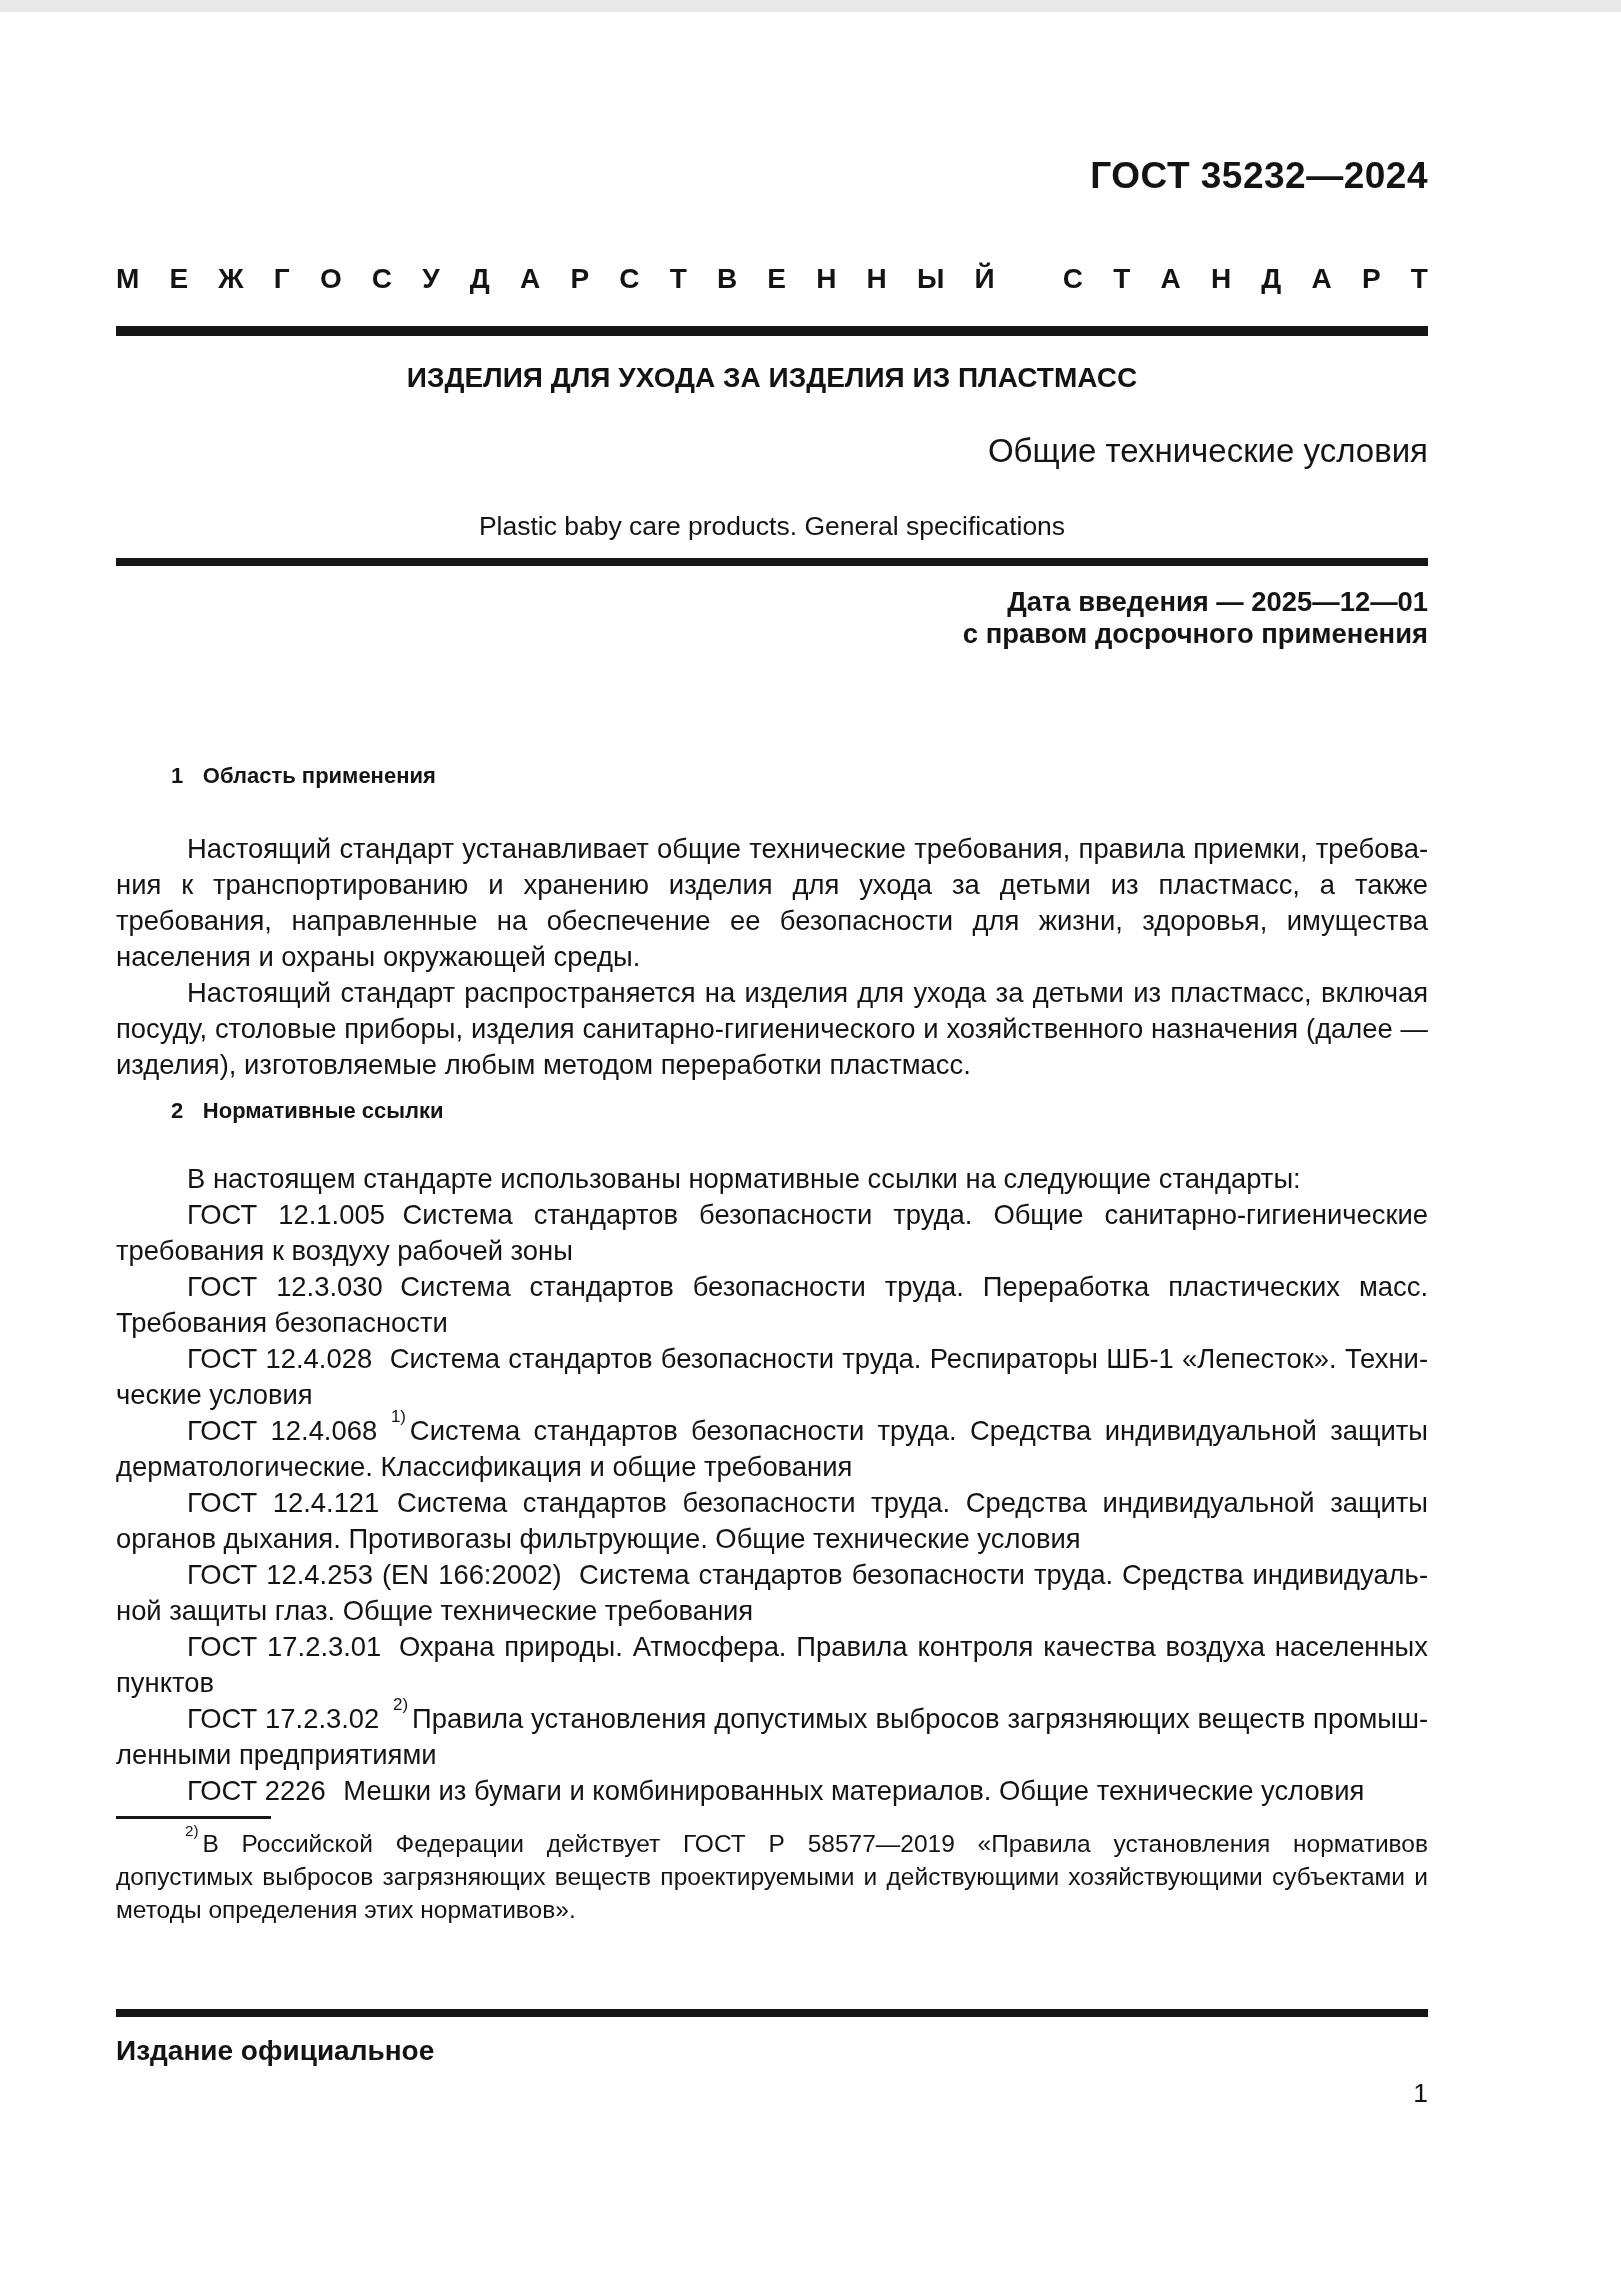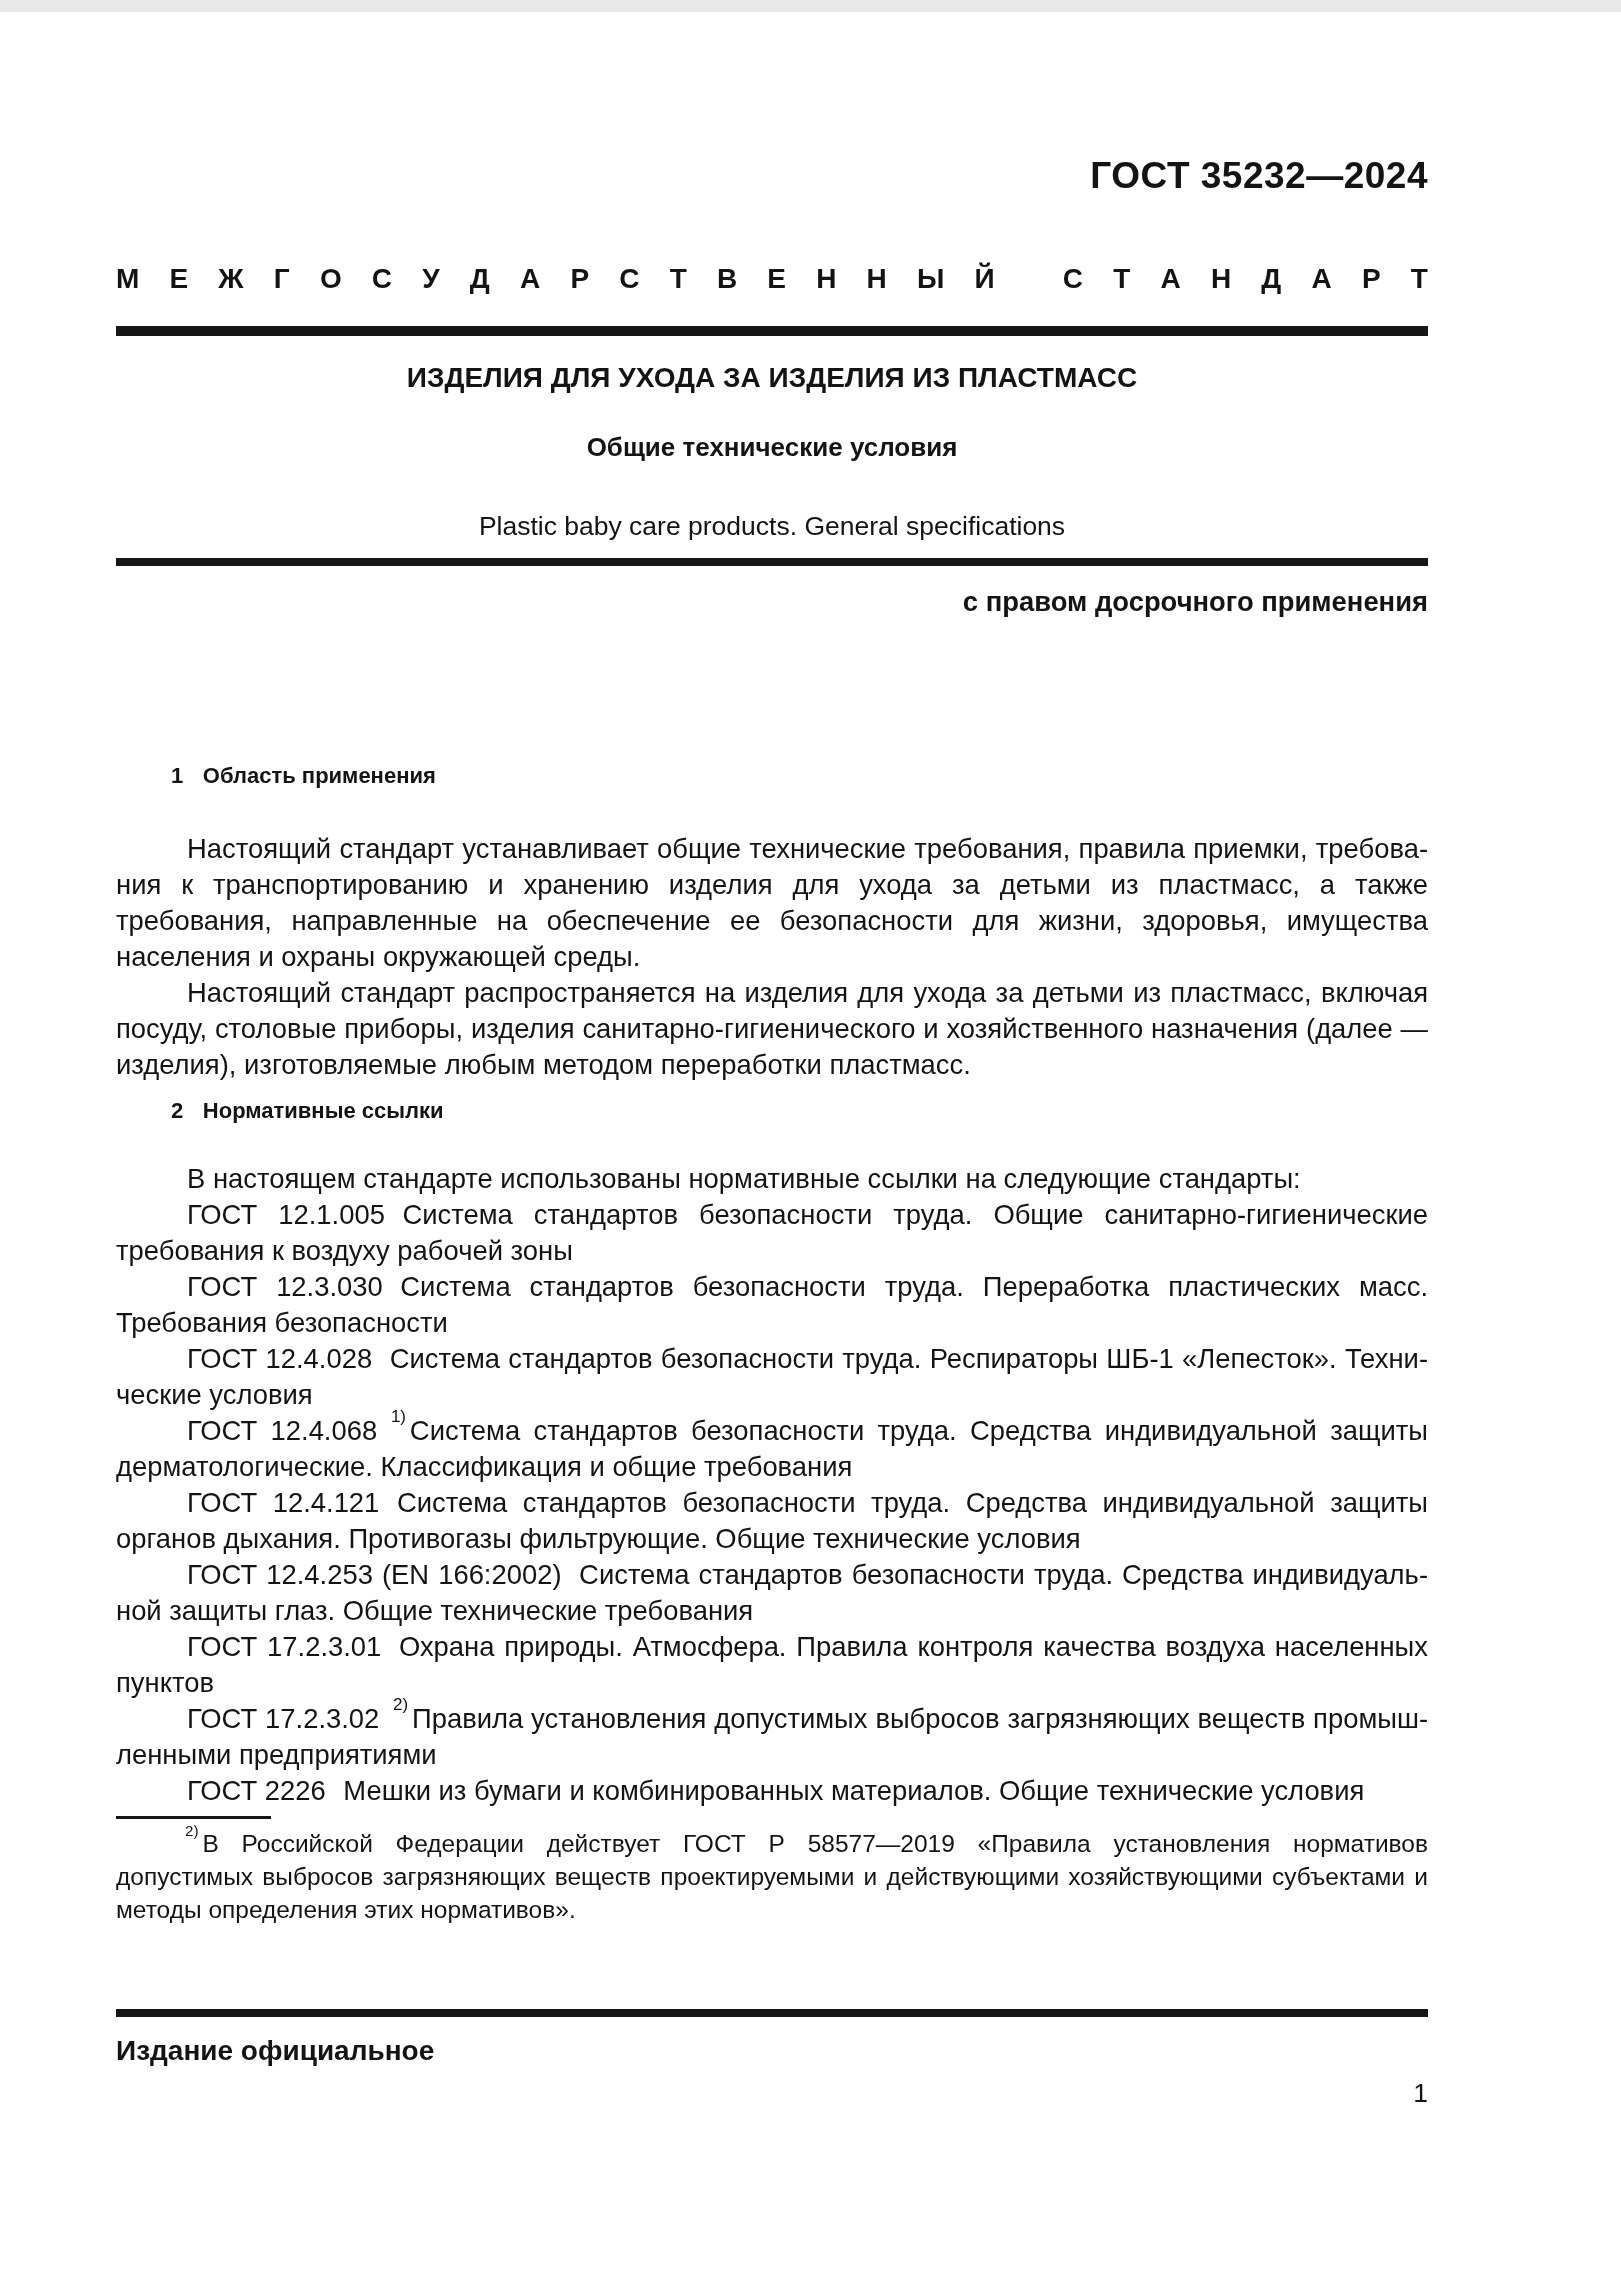--- a/index.html
+++ b/index.html
@@ -40,8 +40,8 @@
   }
   .doc-subtitle {
     top:420px;
-    text-align:center;
-    font-size:26px; font-weight:bold;
+    text-align:right;
+    font-size:33px; font-weight:normal;
   }
   .doc-title-en {
     top:499px;

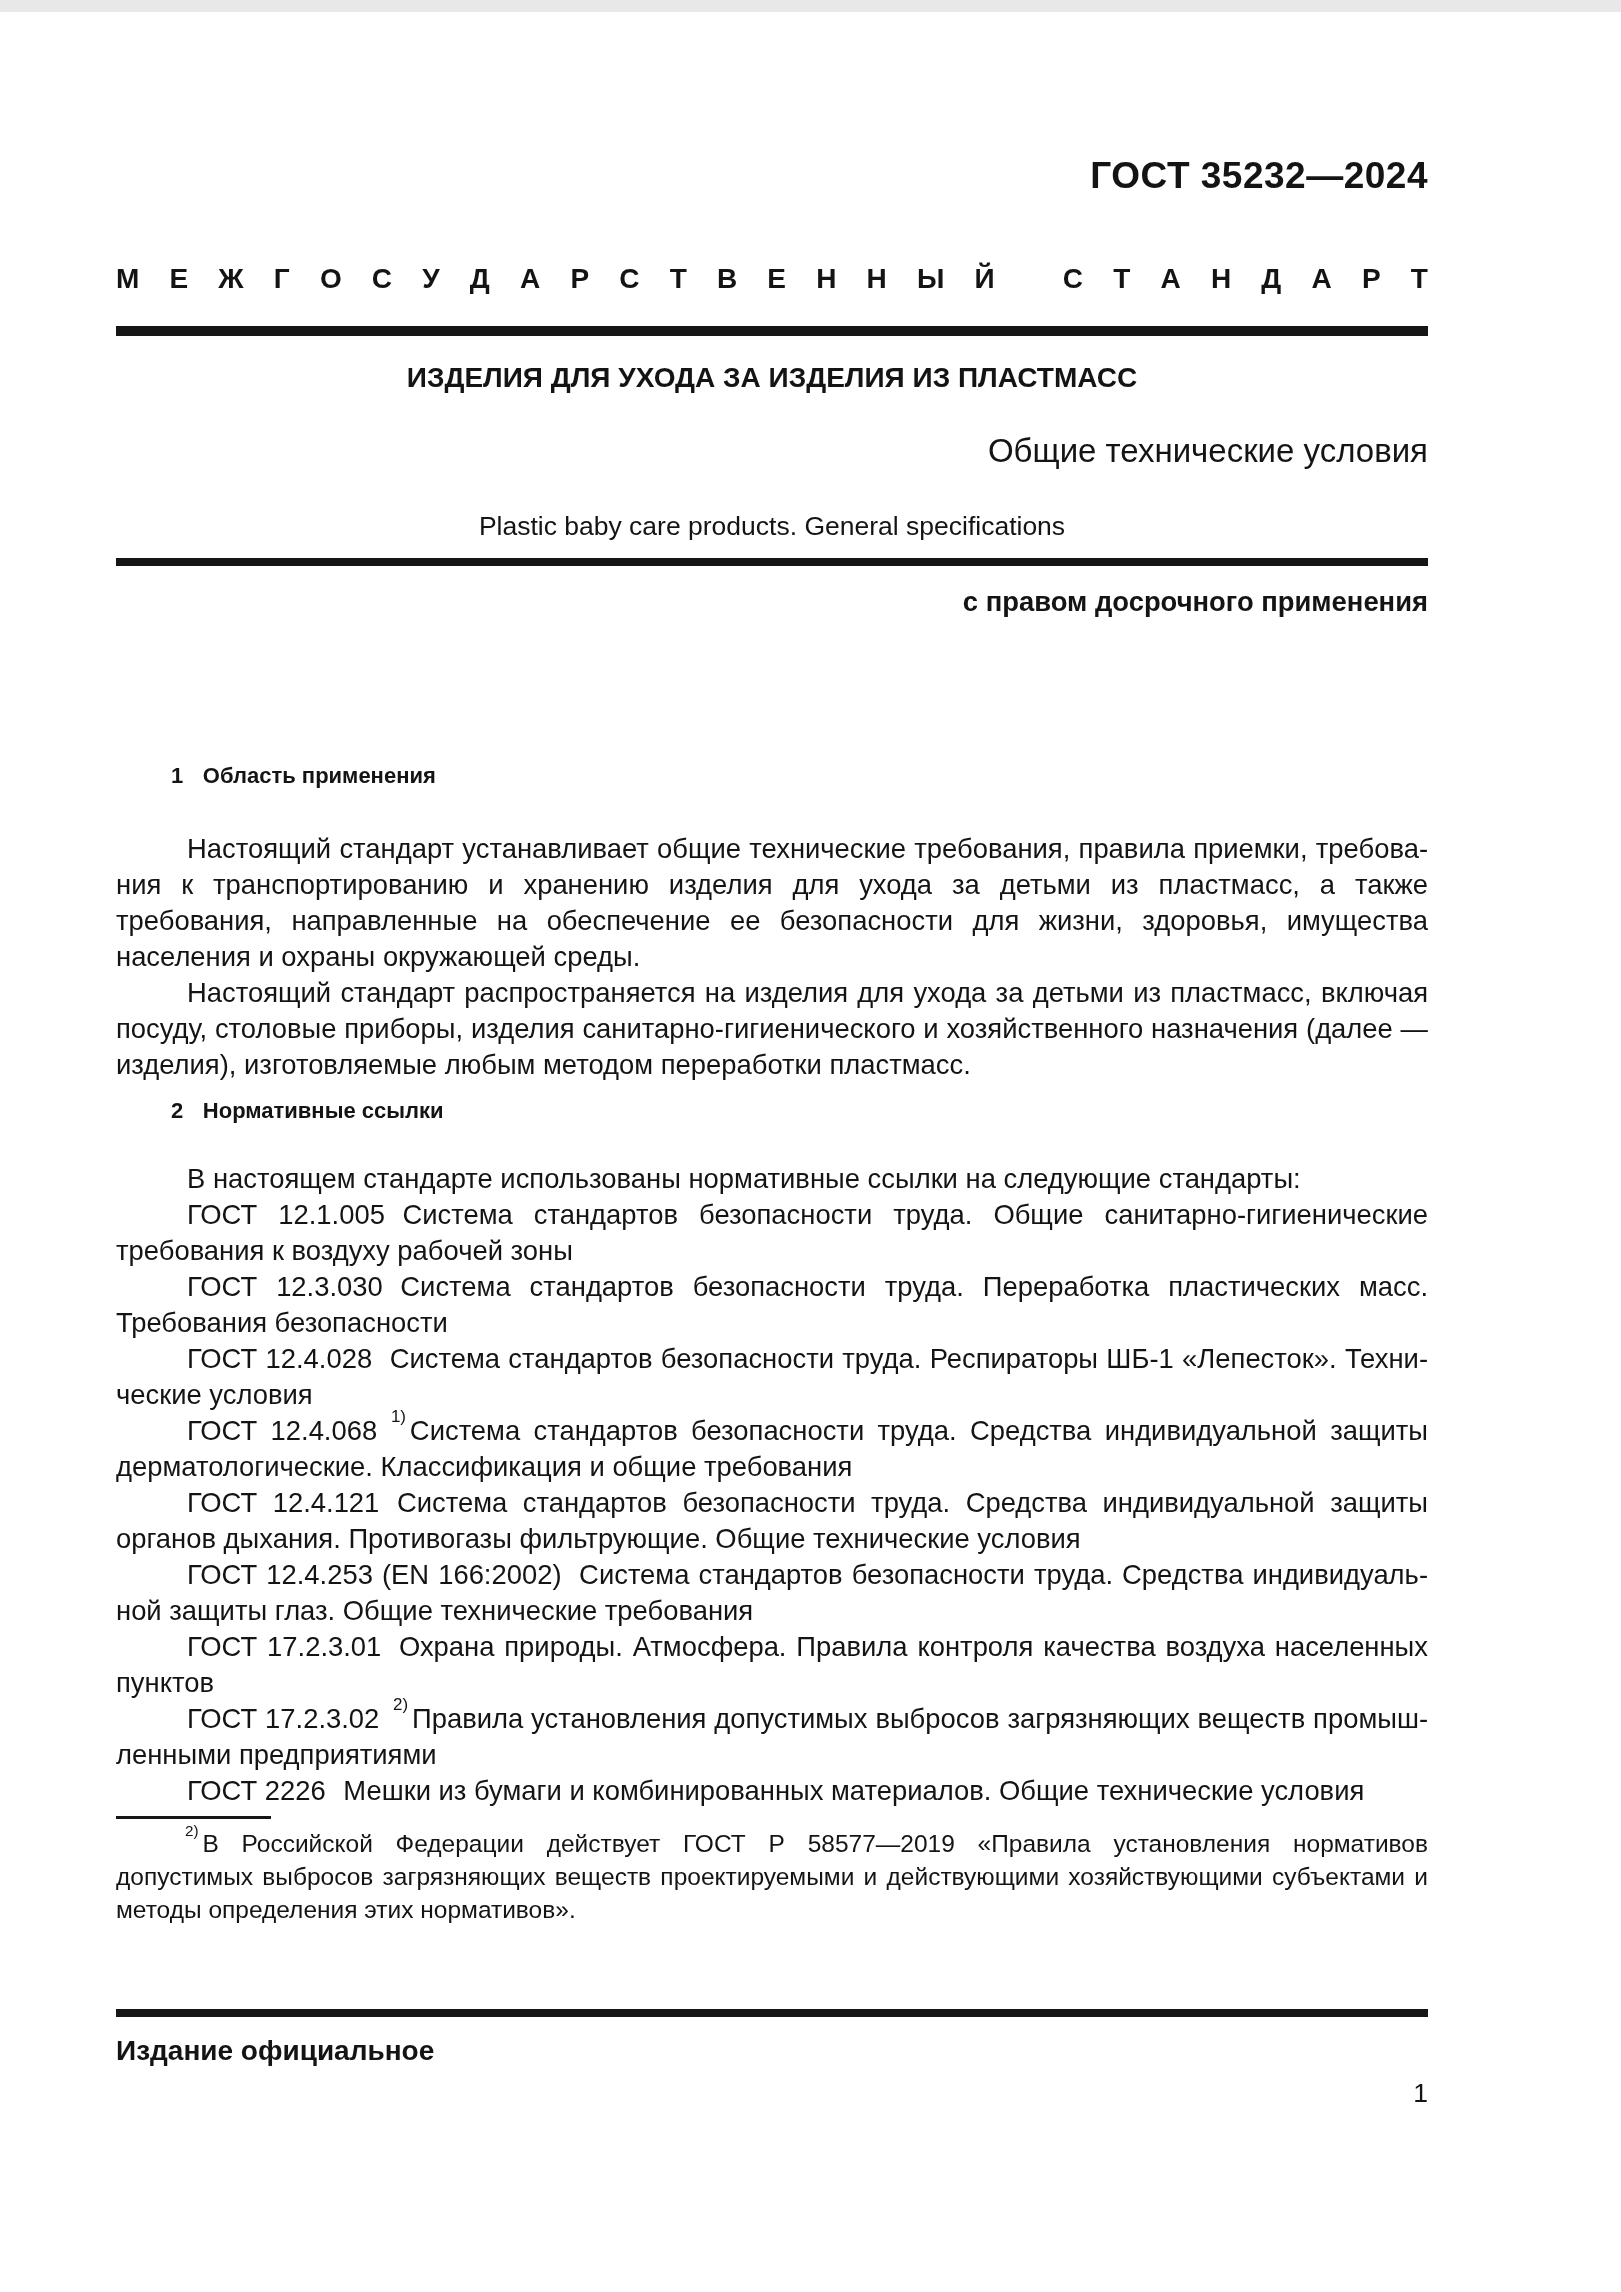--- a/index.html
+++ b/index.html
@@ -148,6 +148,7 @@
   <div class="abs rule rule-2"></div>
 
   <div class="abs date-block">
+    <div>Дата введения — 2025—12—01</div>
     <div>с правом досрочного применения</div>
   </div>
 

